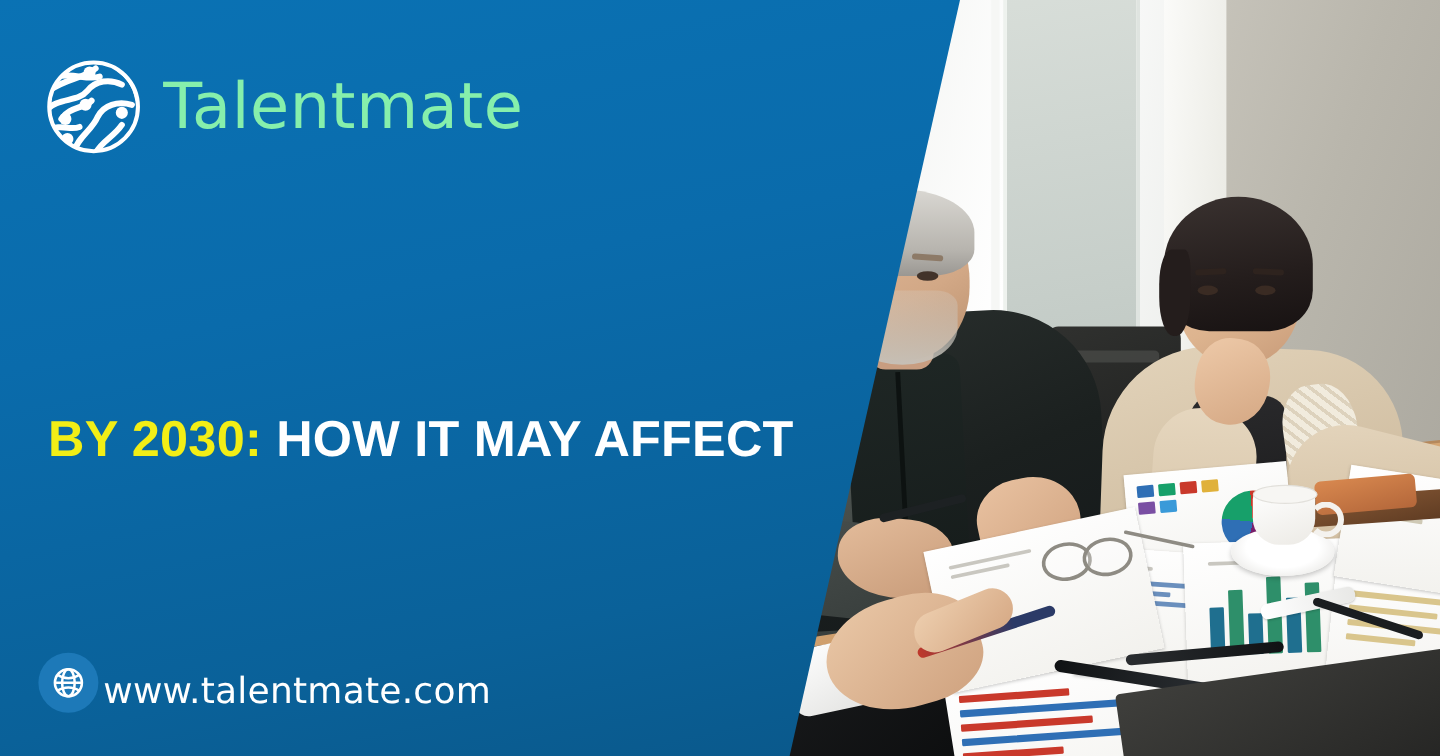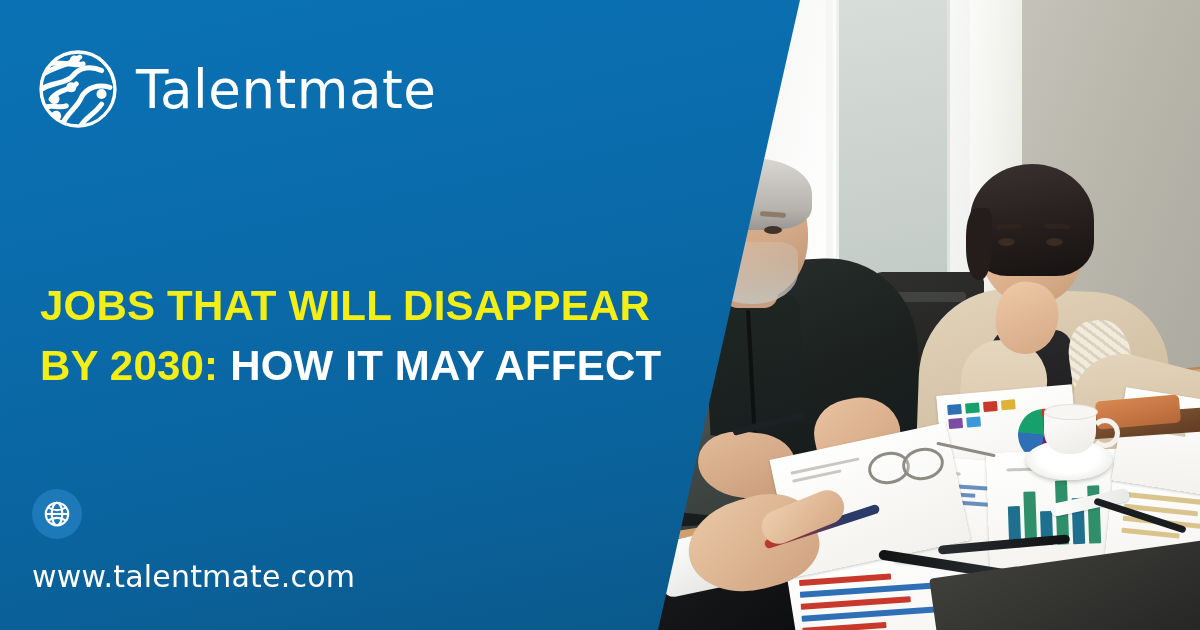--- a/index.html
+++ b/index.html
@@ -529,7 +529,7 @@
   }
   .brand-mark { width: 84px; height: 84px; display:block; }
   .brand-name {
-    color: #ffffff;
+    color: #86efac;
     font-size: 53px;
     font-weight: 500;
     letter-spacing: 0.5px;

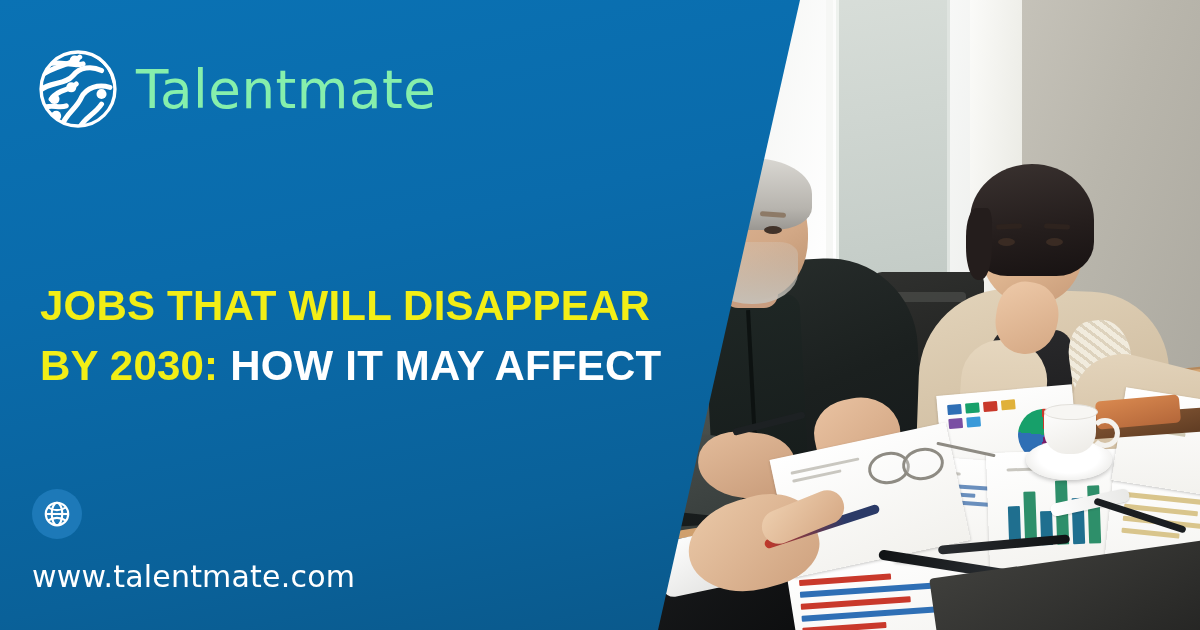--- a/index.html
+++ b/index.html
@@ -773,7 +773,7 @@
     </div>
 
     <h1 class="headline">
-      <span class="hl-yellow">JOBS THAT WILL DISAPPEAR</span><br>
+      <br>
       <span class="hl-yellow">BY 2030:</span>
       <span class="hl-white">HOW IT MAY AFFECT</span><br>
     </h1>

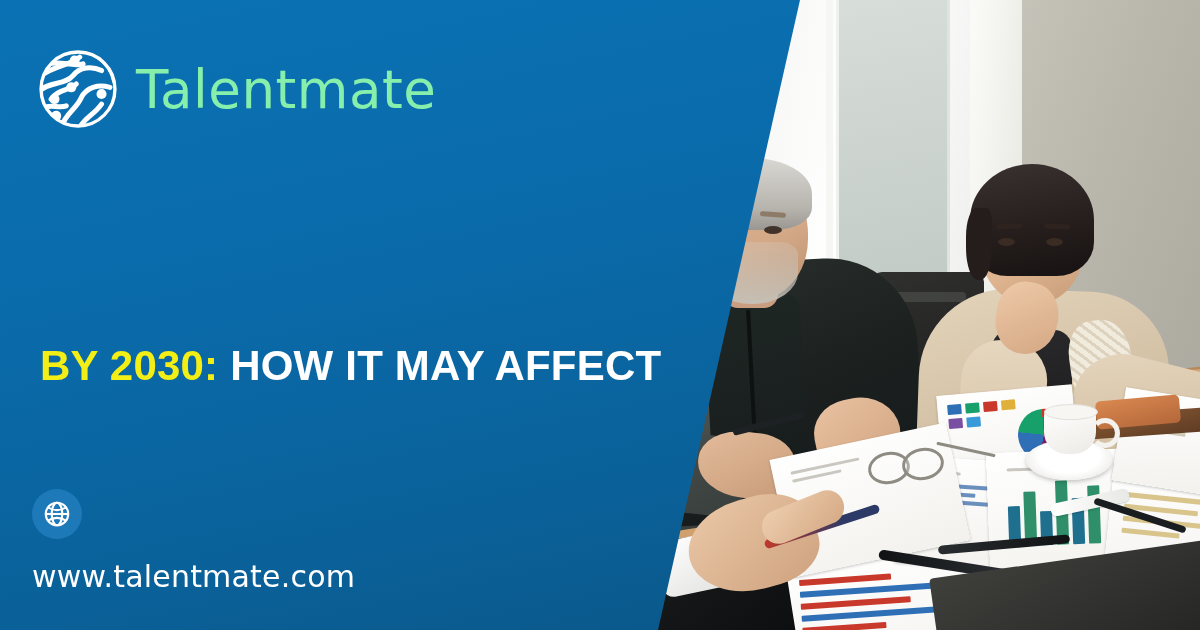--- a/index.html
+++ b/index.html
@@ -557,9 +557,8 @@
     left: 32px;
     bottom: 36px;
     display: flex;
-    align-items: flex-start;
-    gap: 20px;
-    flex-direction: column;
+    align-items: flex-end;
+    gap: 4px;
   }
   .globe-badge {
     width: 50px; height: 50px;

